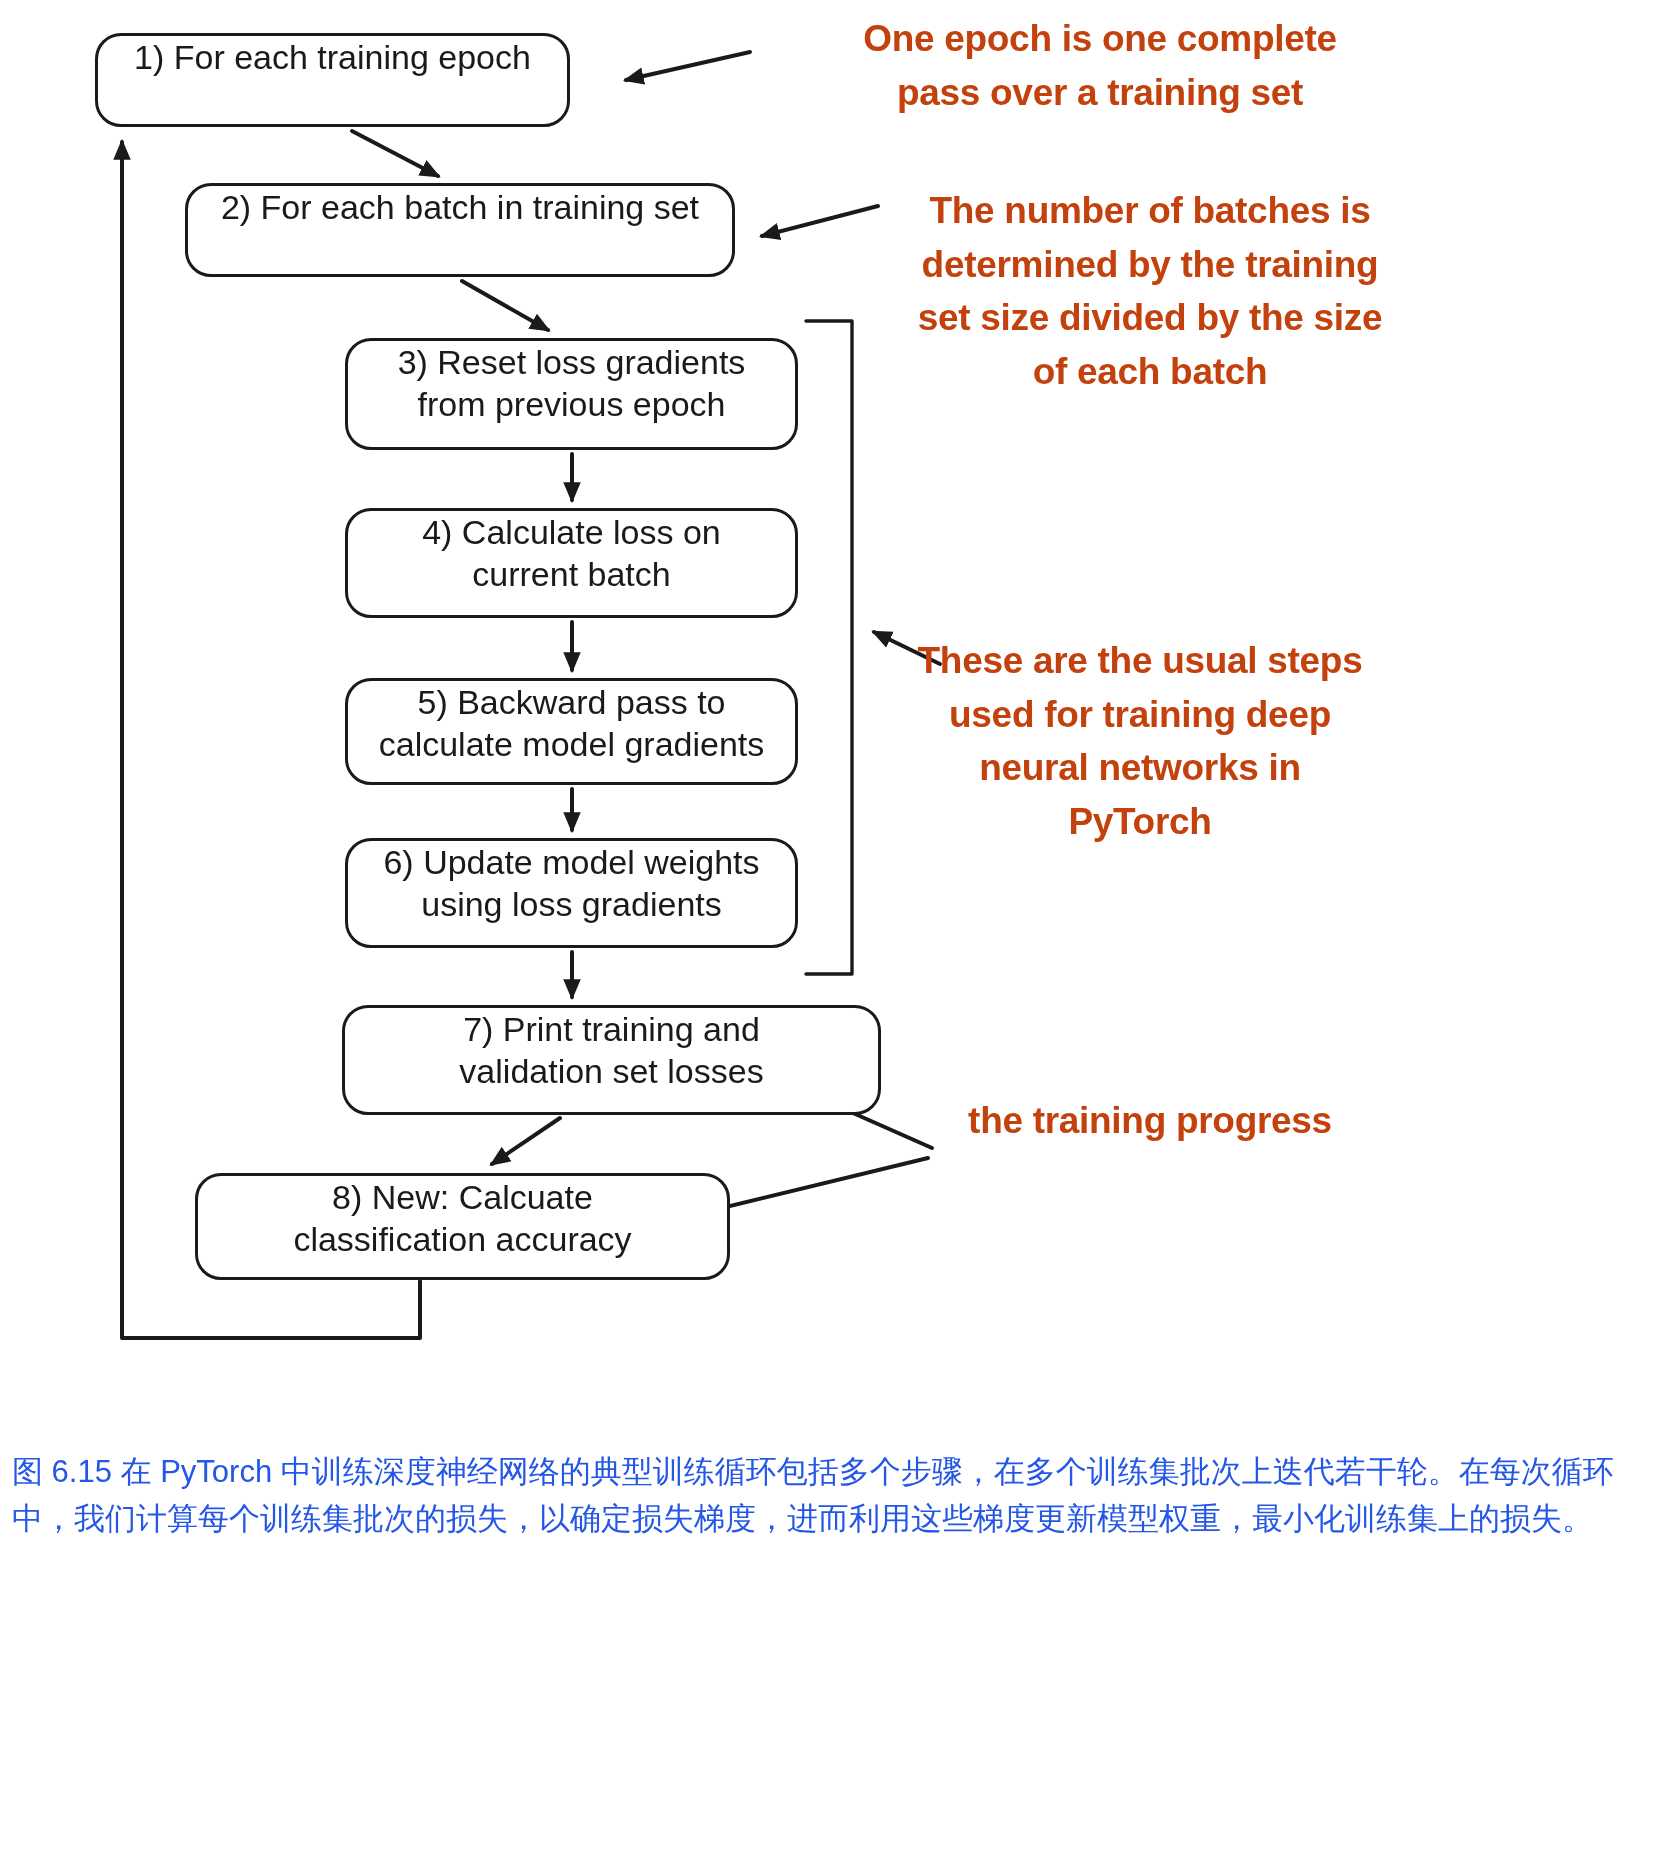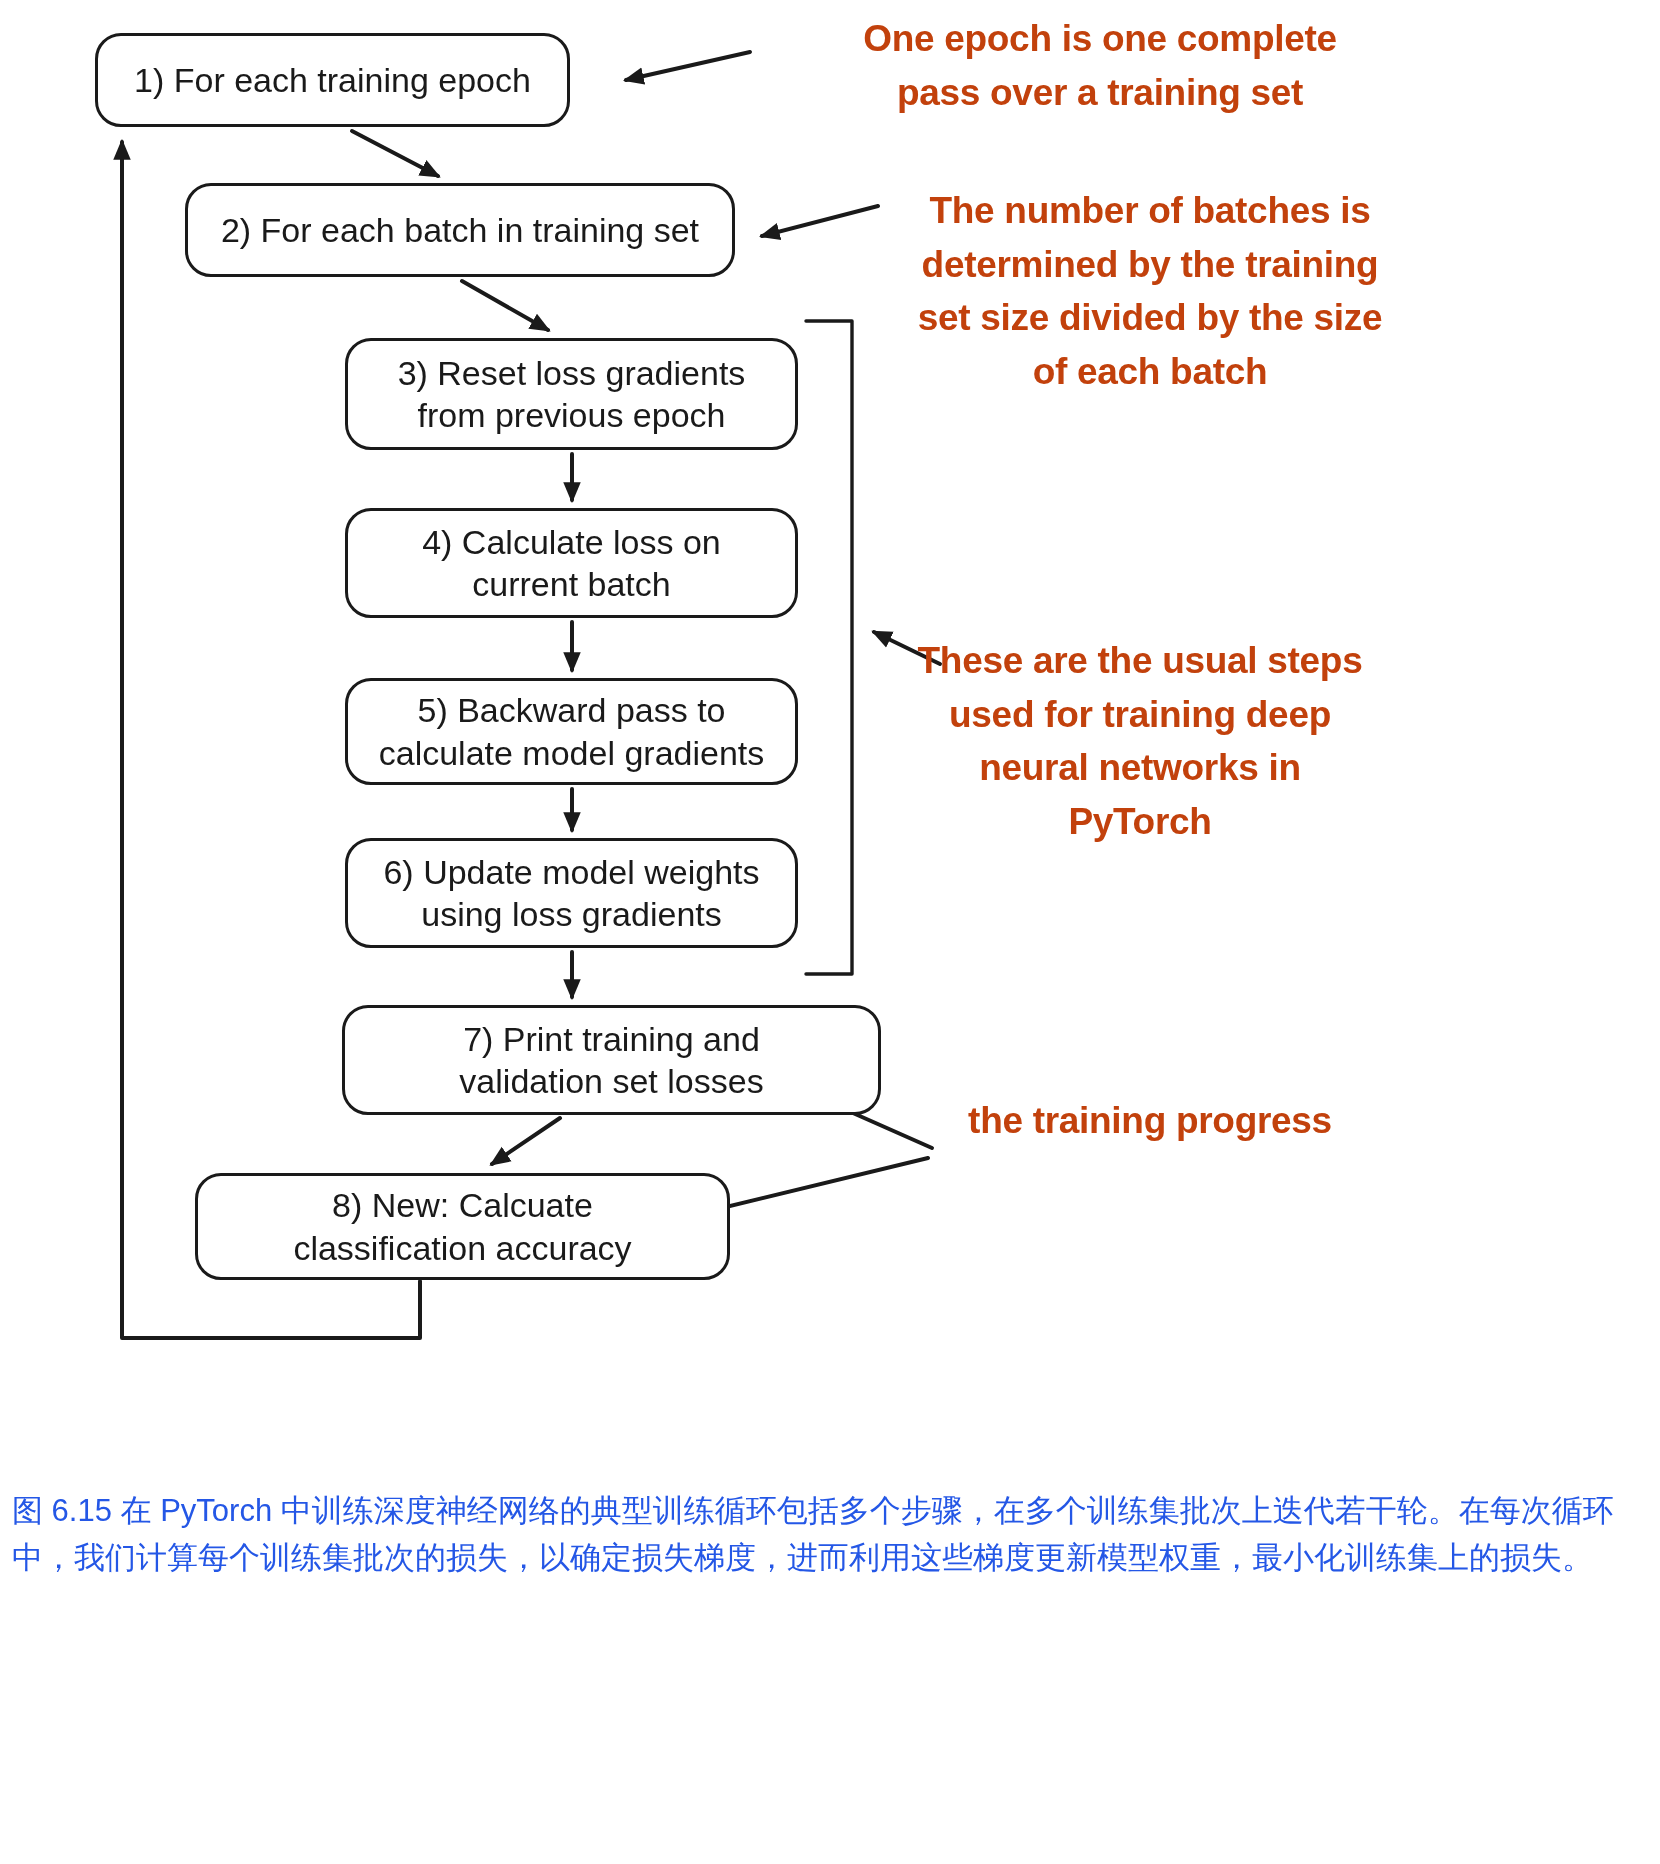--- a/index.html
+++ b/index.html
@@ -36,7 +36,7 @@
     display: flex;
     flex-direction: column;
     align-items: center;
-    justify-content: center;
+    justify-content: flex-start;
     border: 3px solid var(--ink, #1a1a1a);
     border-radius: 26px;
     background: #ffffff;

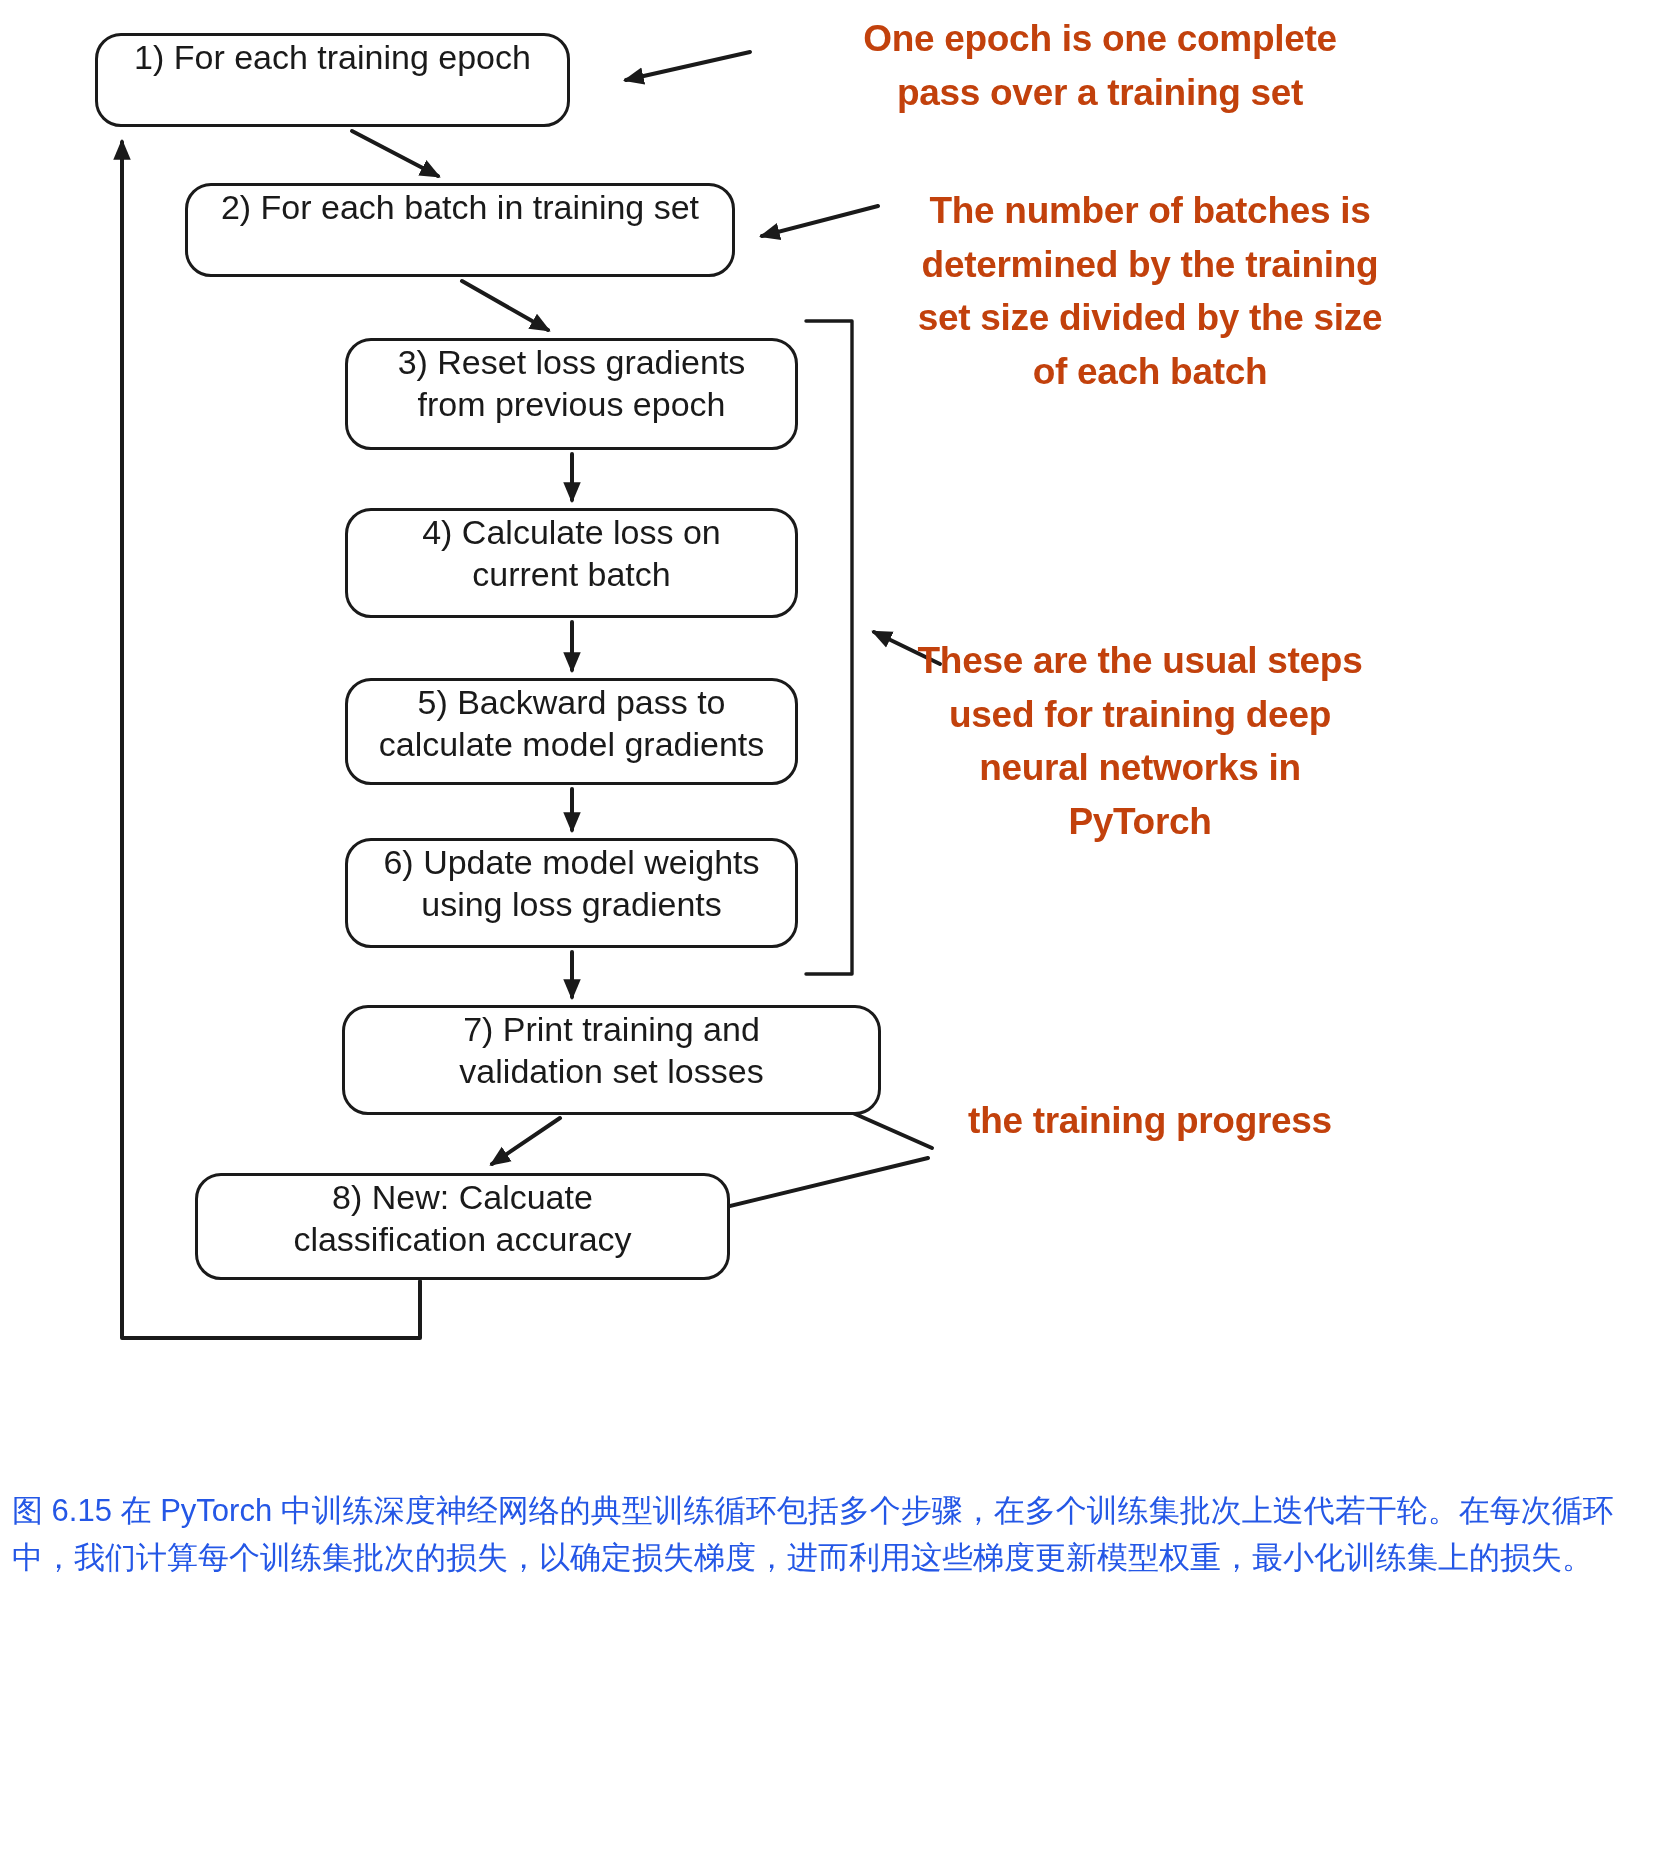--- a/index.html
+++ b/index.html
@@ -66,7 +66,6 @@
     font-size: 31px;
     line-height: 1.52;
     color: var(--caption, #2457e6);
-    margin-top: 39px;
   }
 </style>
 </head>

